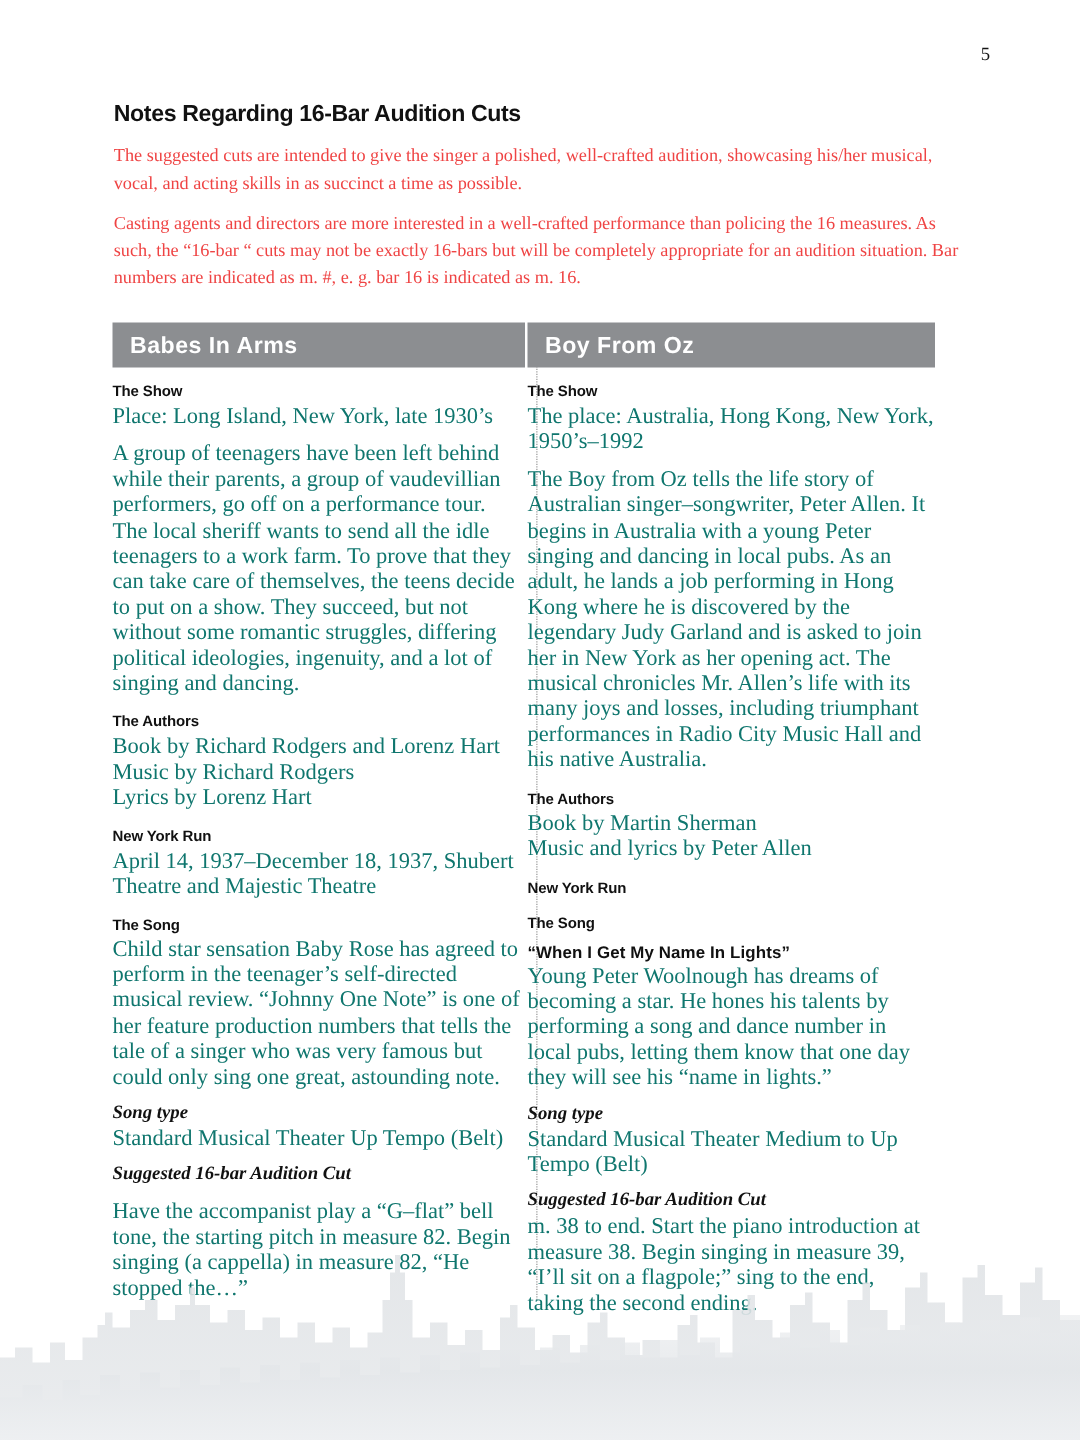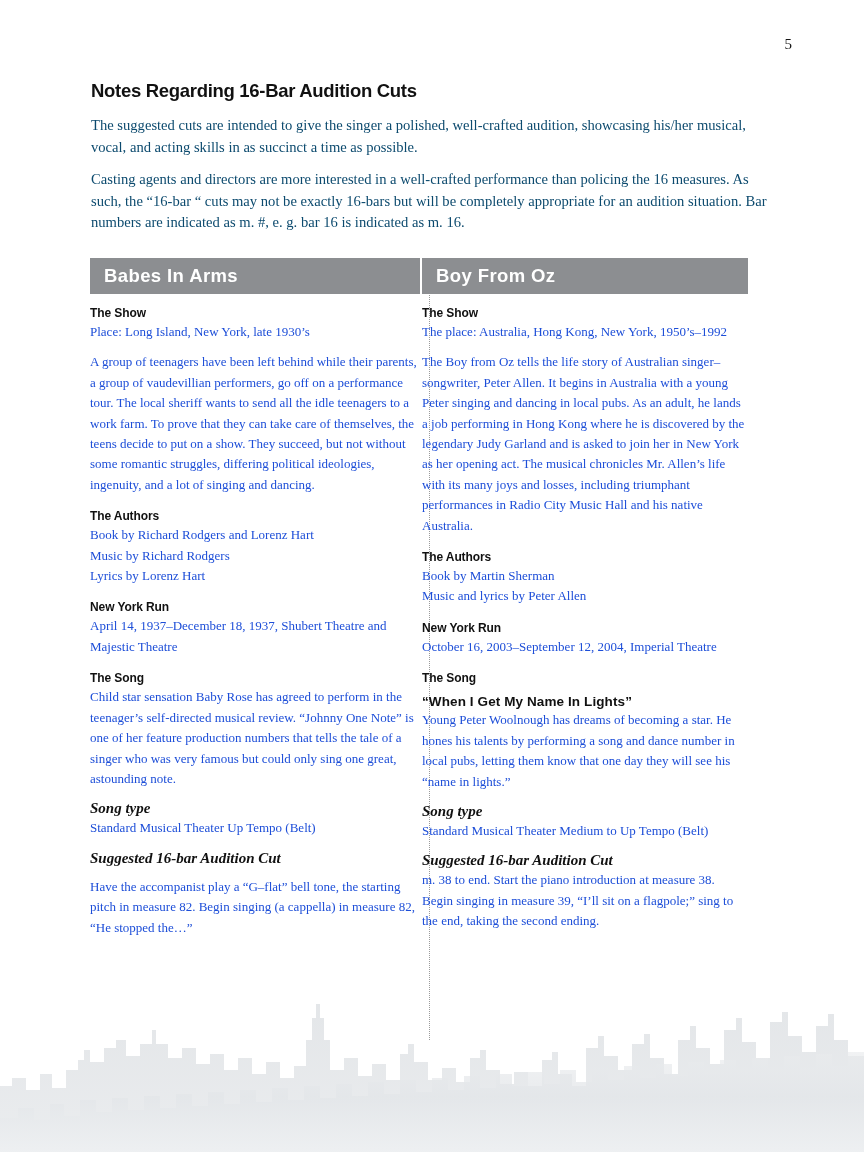--- a/index.html
+++ b/index.html
@@ -47,7 +47,7 @@
     font-size: 14.6px;
     line-height: 21.5px;
     margin: 0 0 11px 0;
-    color: #0c4a6e;
+    color: #ef4444;
   }
   .intro-para:last-child { margin-bottom: 0; }
 

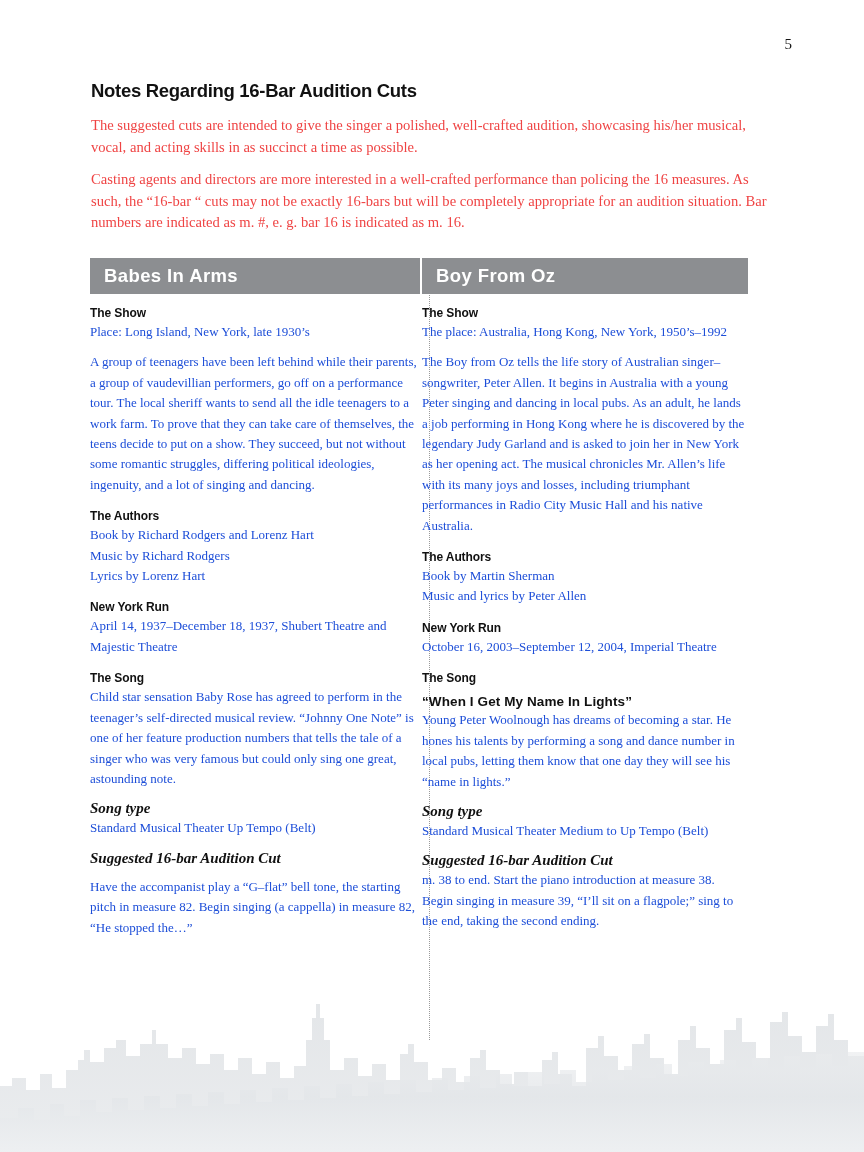--- a/index.html
+++ b/index.html
@@ -123,9 +123,9 @@
 
   .body-text {
     font-family: "Liberation Serif", serif;
-    font-size: 13px;
+    font-size: 18px;
     line-height: 20.4px;
-    color: #1d4ed8;
+    color: #0f766e;
     margin: 0 0 0 0;
   }
   .body-text.gap { margin-top: 10px; }

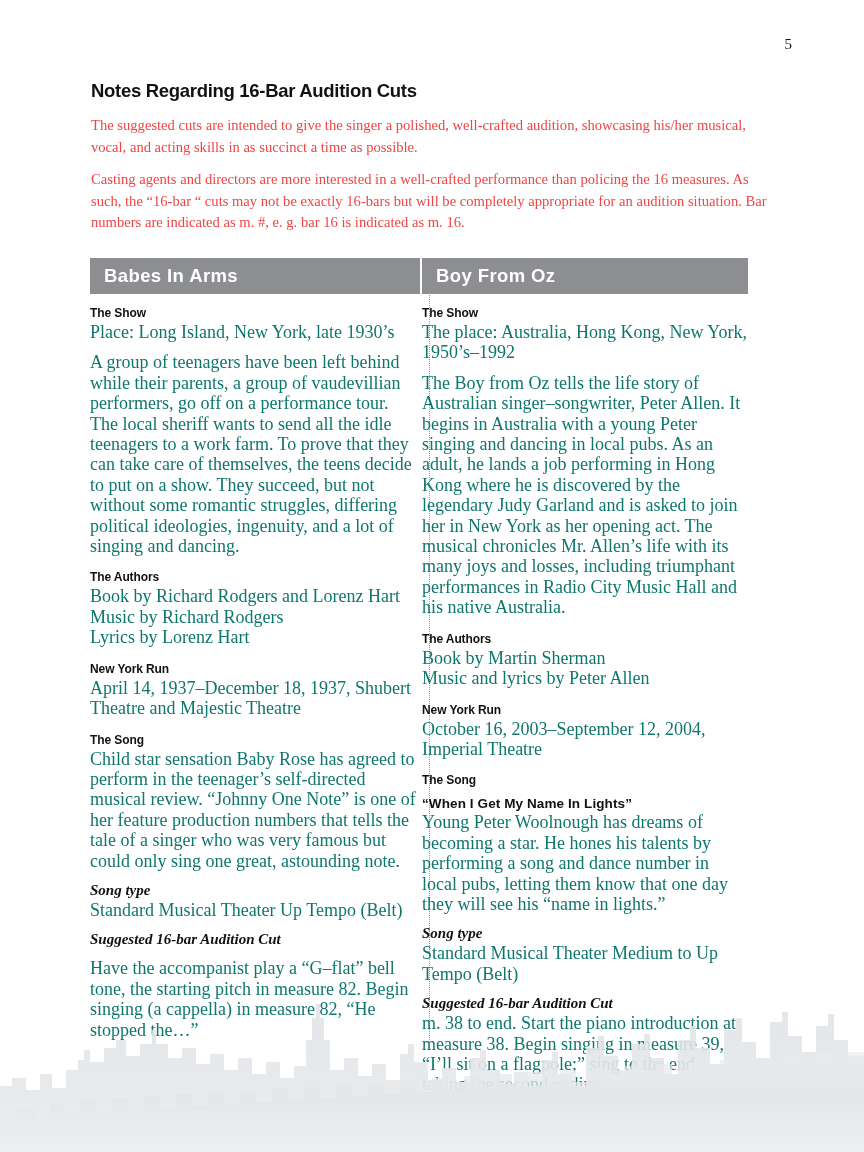--- a/index.html
+++ b/index.html
@@ -201,7 +201,6 @@
 Music and lyrics by Peter Allen</p>
 
       <h2 class="sec-head">New York Run</h2>
-      <p class="body-text">October 16, 2003–September 12, 2004, Imperial Theatre</p>
 
       <h2 class="sec-head">The Song</h2>
       <div class="song-title">“When I Get My Name In Lights”</div>

